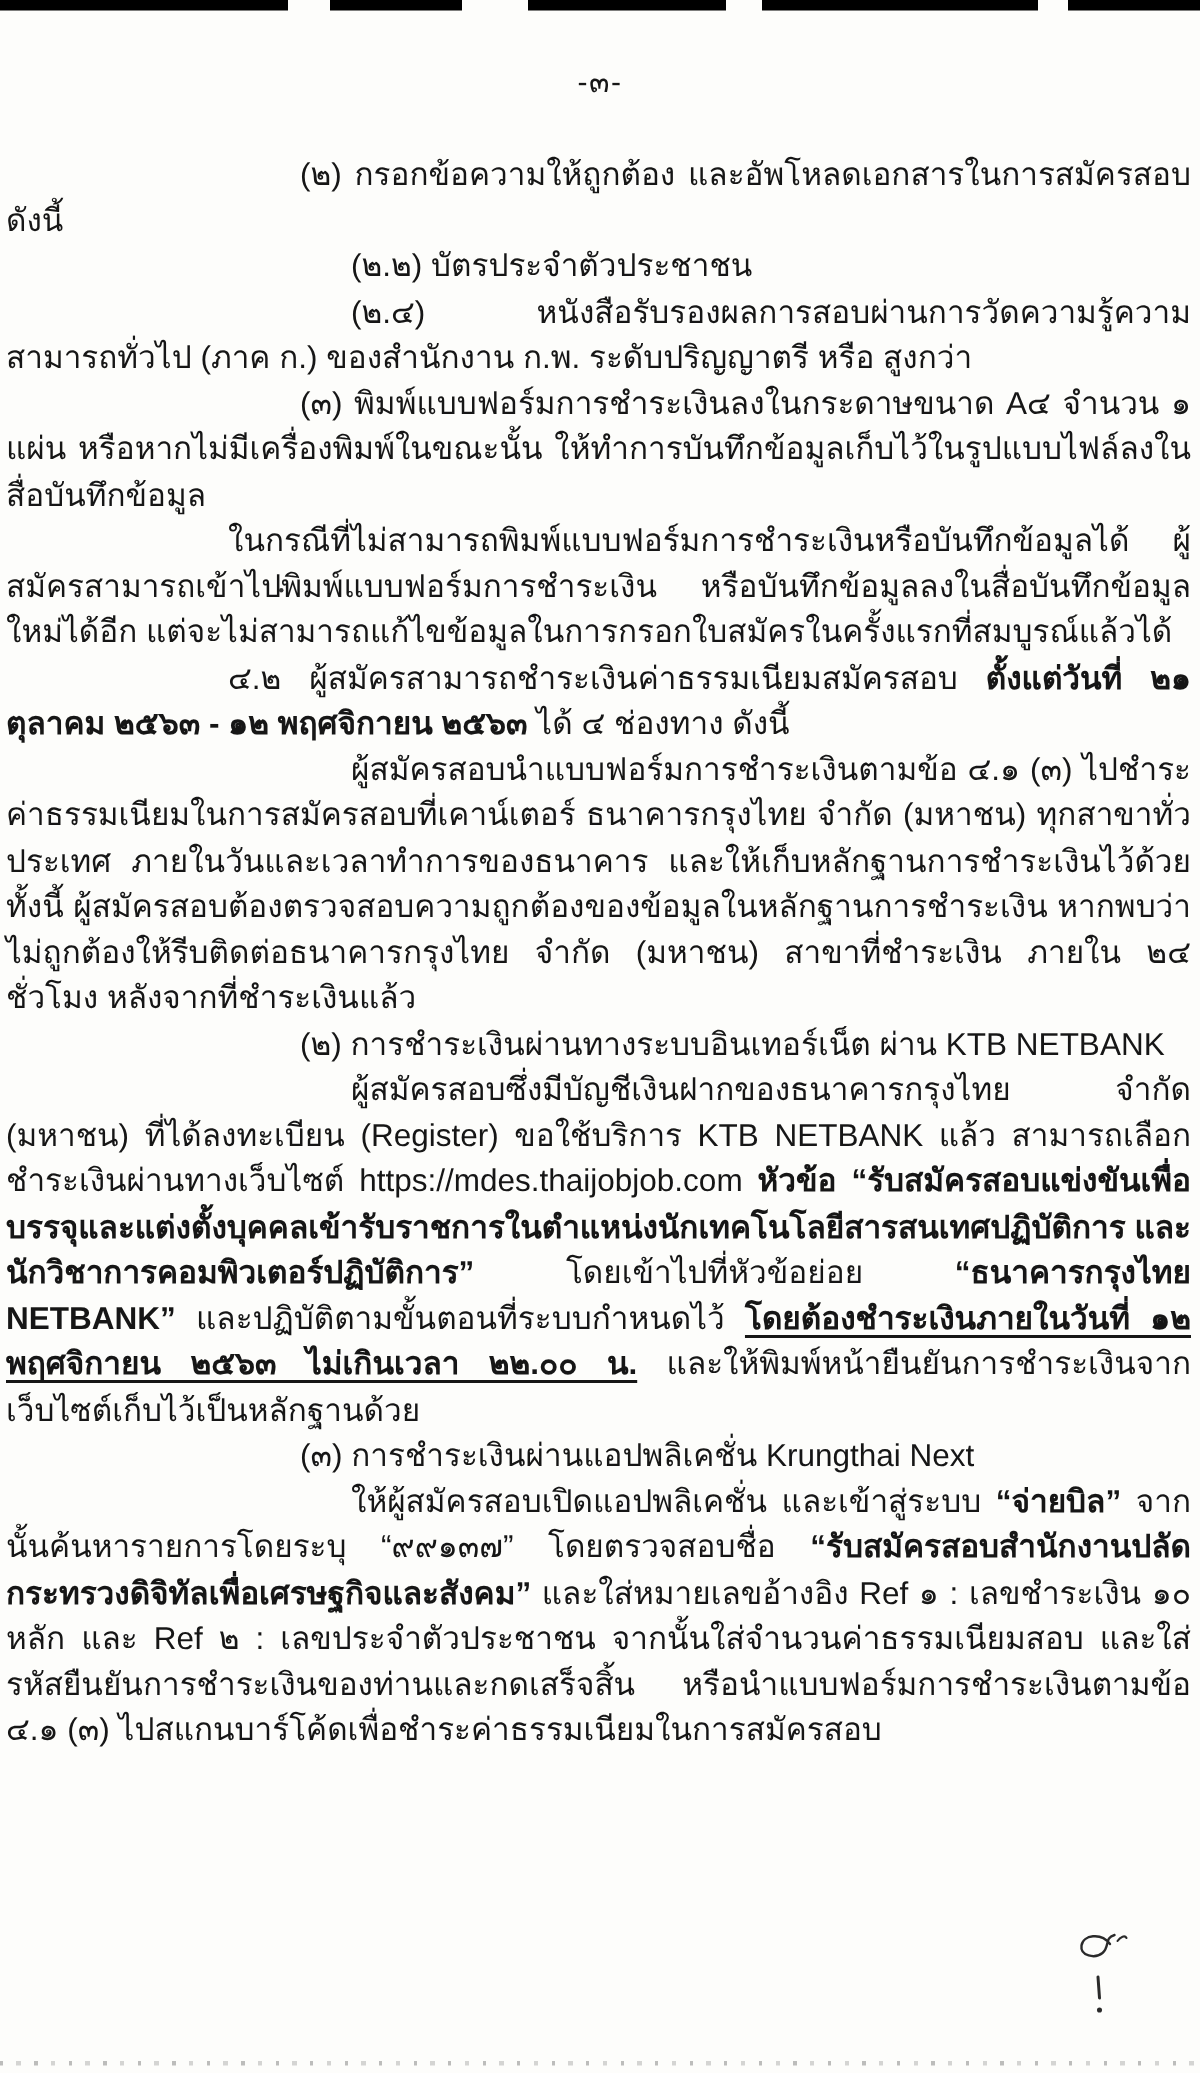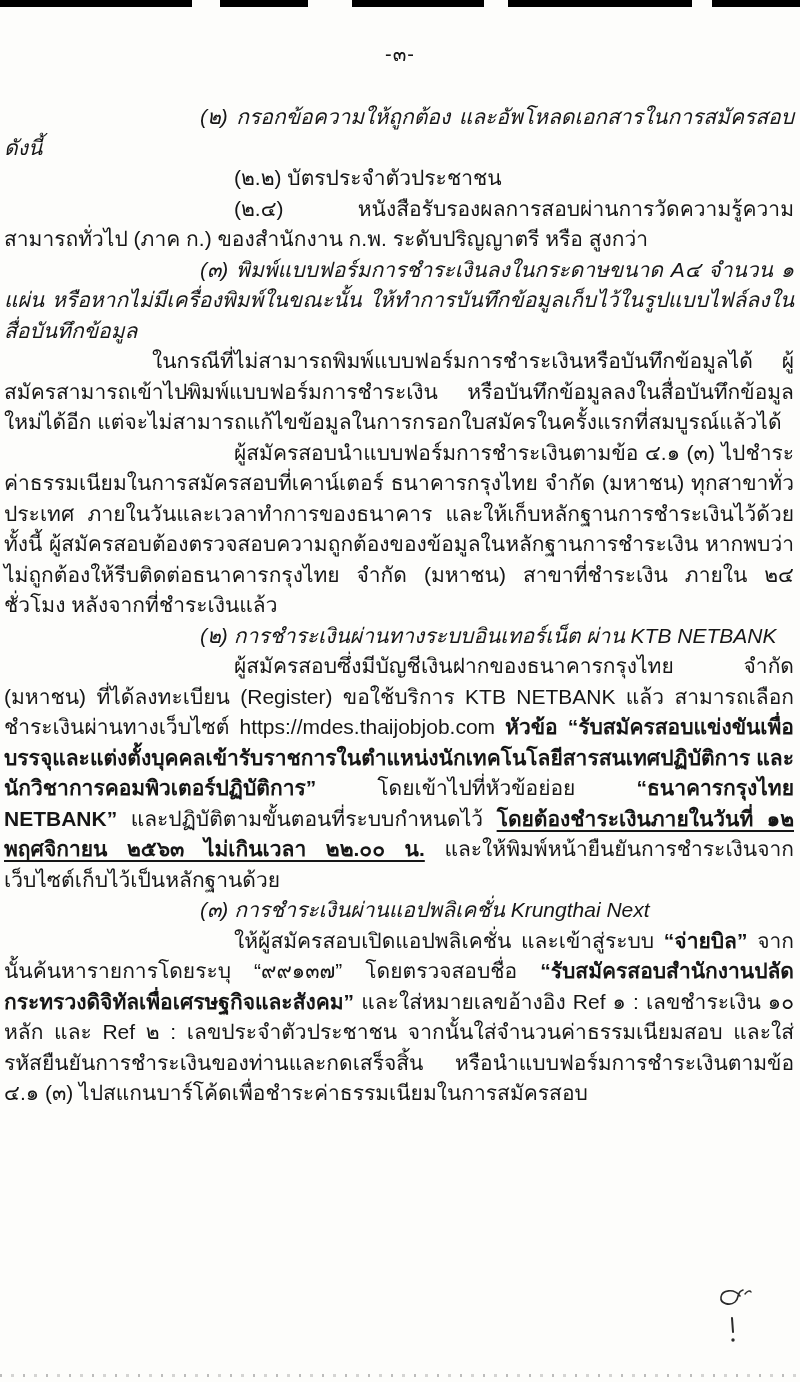--- a/index.html
+++ b/index.html
@@ -40,7 +40,7 @@
   }
   .para{margin:0;}
   .para.l1{text-indent:148px;}
-  .para.l2{text-indent:196px;font-style:italic;}
+  .para.l2{text-indent:196px;}
   .para.l3{text-indent:230px;}
   .b{font-weight:700;}
   .u{

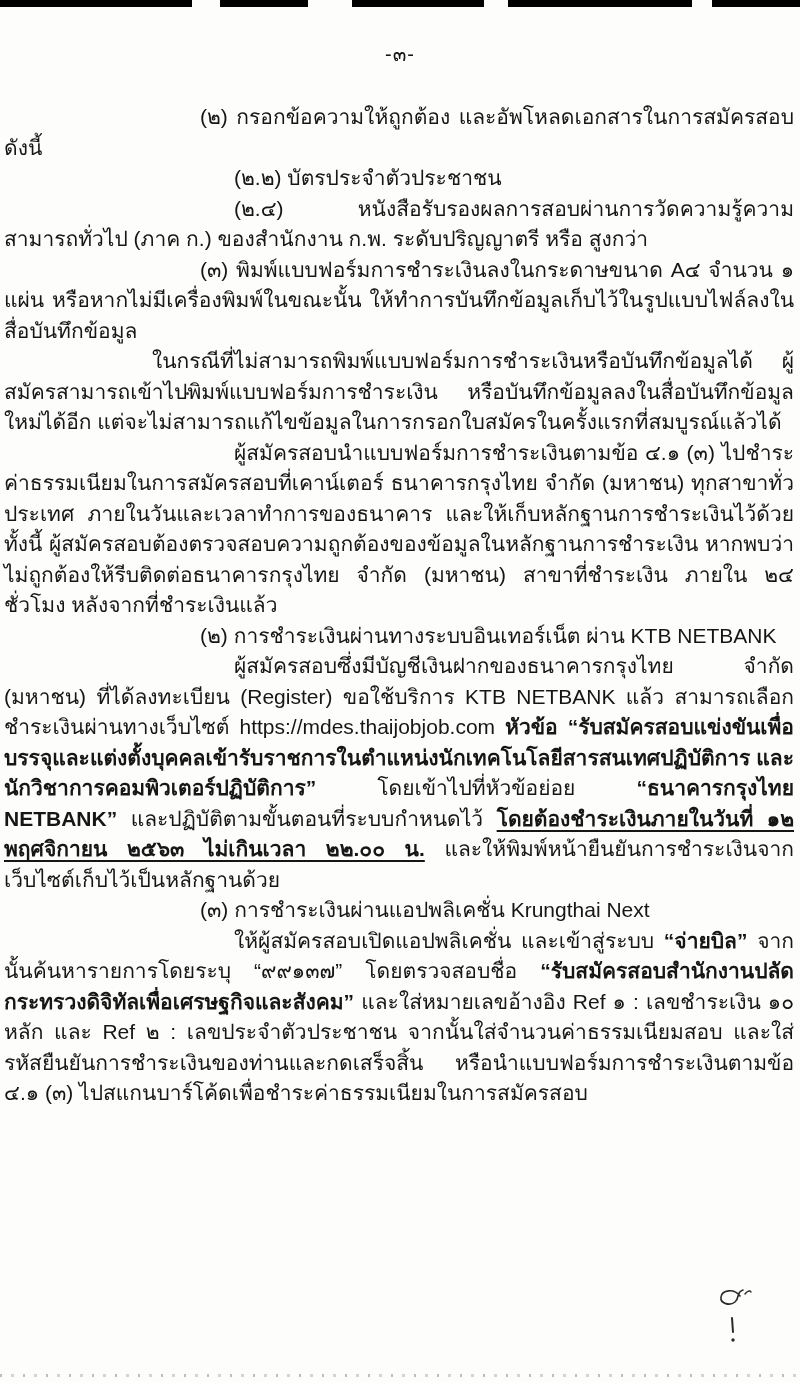--- a/index.html
+++ b/index.html
@@ -77,6 +77,7 @@
       <p class="para l3"><span>(๒.๔) หนังสือรับรองผลการสอบผ่านการวัดความรู้ความสามารถทั่วไป (ภาค ก.) ของสำนักงาน ก.พ. ระดับปริญญาตรี หรือ สูงกว่า</span></p>
       <p class="para l2"><span>(๓) พิมพ์แบบฟอร์มการชำระเงินลงในกระดาษขนาด A๔ จำนวน ๑ แผ่น หรือหากไม่มีเครื่องพิมพ์ในขณะนั้น ให้ทำการบันทึกข้อมูลเก็บไว้ในรูปแบบไฟล์ลงในสื่อบันทึกข้อมูล</span></p>
       <p class="para l1"><span>ในกรณีที่ไม่สามารถพิมพ์แบบฟอร์มการชำระเงินหรือบันทึกข้อมูลได้ ผู้สมัครสามารถเข้าไปพิมพ์แบบฟอร์มการชำระเงิน หรือบันทึกข้อมูลลงในสื่อบันทึกข้อมูลใหม่ได้อีก แต่จะไม่สามารถแก้ไขข้อมูลในการกรอกใบสมัครในครั้งแรกที่สมบูรณ์แล้วได้</span></p>
+      <p class="para l1"><span>๔.๒ ผู้สมัครสามารถชำระเงินค่าธรรมเนียมสมัครสอบ </span><span class="b">ตั้งแต่วันที่ ๒๑ ตุลาคม ๒๕๖๓ - ๑๒ พฤศจิกายน ๒๕๖๓</span><span> ได้ ๔ ช่องทาง ดังนี้</span></p>
       <p class="para l3"><span>ผู้สมัครสอบนำแบบฟอร์มการชำระเงินตามข้อ ๔.๑ (๓) ไปชำระค่าธรรมเนียมในการสมัครสอบที่เคาน์เตอร์ ธนาคารกรุงไทย จำกัด (มหาชน) ทุกสาขาทั่วประเทศ ภายในวันและเวลาทำการของธนาคาร และให้เก็บหลักฐานการชำระเงินไว้ด้วย ทั้งนี้ ผู้สมัครสอบต้องตรวจสอบความถูกต้องของข้อมูลในหลักฐานการชำระเงิน หากพบว่าไม่ถูกต้องให้รีบติดต่อธนาคารกรุงไทย จำกัด (มหาชน) สาขาที่ชำระเงิน ภายใน ๒๔ ชั่วโมง หลังจากที่ชำระเงินแล้ว</span></p>
       <p class="para l2"><span>(๒) การชำระเงินผ่านทางระบบอินเทอร์เน็ต ผ่าน KTB NETBANK</span></p>
       <p class="para l3"><span>ผู้สมัครสอบซึ่งมีบัญชีเงินฝากของธนาคารกรุงไทย จำกัด (มหาชน) ที่ได้ลงทะเบียน (Register) ขอใช้บริการ KTB NETBANK แล้ว สามารถเลือกชำระเงินผ่านทางเว็บไซต์ https://mdes.thaijobjob.com </span><span class="b">หัวข้อ “รับสมัครสอบแข่งขันเพื่อบรรจุและแต่งตั้งบุคคลเข้ารับราชการในตำแหน่งนักเทคโนโลยีสารสนเทศปฏิบัติการ และนักวิชาการคอมพิวเตอร์ปฏิบัติการ”</span><span> โดยเข้าไปที่หัวข้อย่อย </span><span class="b">“ธนาคารกรุงไทย NETBANK”</span><span> และปฏิบัติตามขั้นตอนที่ระบบกำหนดไว้ </span><span class="b u">โดยต้องชำระเงินภายในวันที่ ๑๒ พฤศจิกายน ๒๕๖๓ ไม่เกินเวลา ๒๒.๐๐ น.</span><span> และให้พิมพ์หน้ายืนยันการชำระเงินจากเว็บไซต์เก็บไว้เป็นหลักฐานด้วย</span></p>

